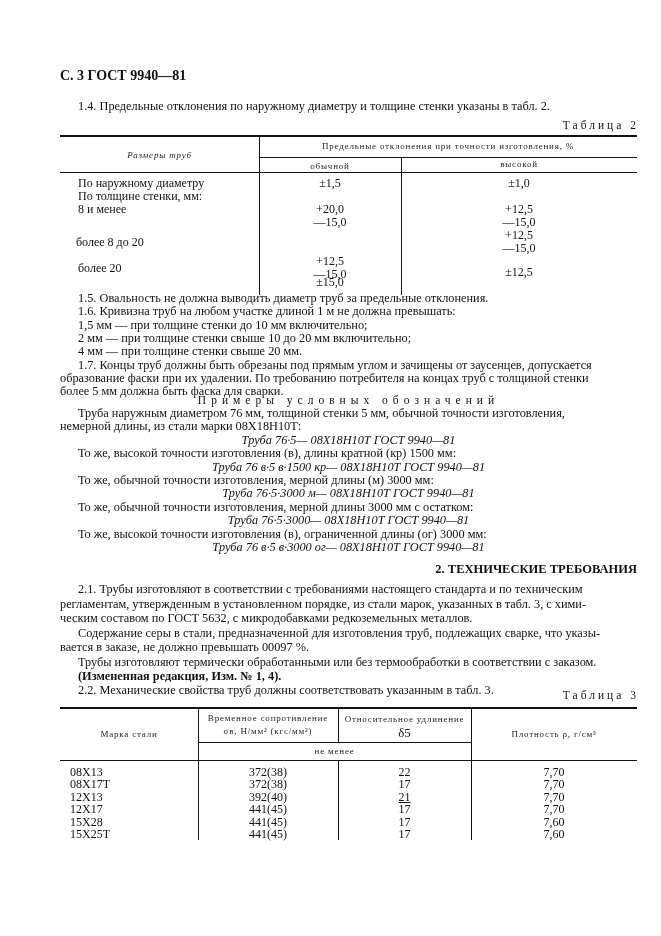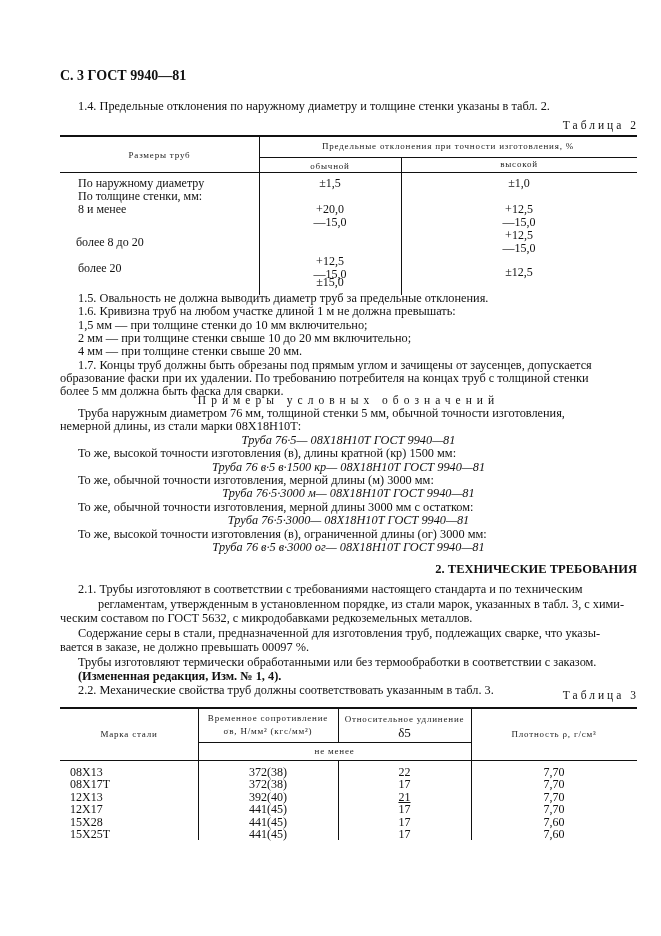--- a/index.html
+++ b/index.html
@@ -31,7 +31,7 @@
   <div class="line" style="left:401px;top:157px;width:1px;height:138px;"></div>
   <div class="line" style="left:60px;top:172px;width:577px;height:1px;"></div>
 
-  <div class="abs small c" style="left:60px;width:199px;top:150px;">Размеры труб</div>
+  <div class="abs small c" style="left:60px;width:199px;top:150px;font-style:italic;">Размеры труб</div>
   <div class="abs small c" style="left:259px;width:378px;top:141px;">Предельные отклонения при точности изготовления, %</div>
   <div class="abs small c" style="left:259px;width:142px;top:161px;">обычной</div>
   <div class="abs small c" style="left:401px;width:236px;top:159px;">высокой</div>

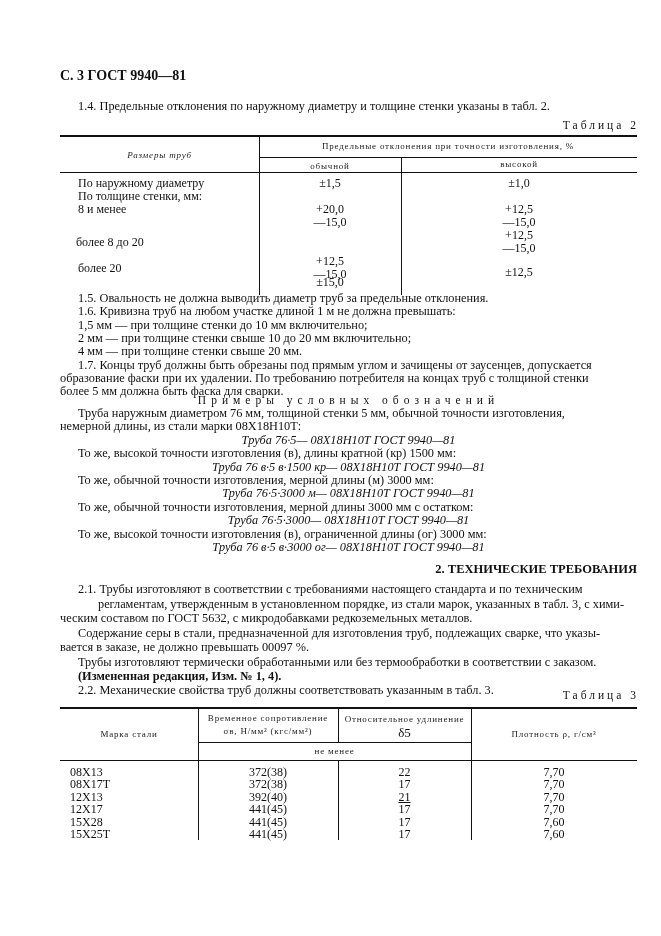--- a/index.html
+++ b/index.html
@@ -86,7 +86,7 @@
 <div class="abs sect c" style="left:60px;width:577px;top:562px;">2. ТЕХНИЧЕСКИЕ ТРЕБОВАНИЯ</div>
 <div id="paras2">
     <div class="abs p" style="left:78px;top:583px;">2.1. Трубы изготовляют в соответствии с требованиями настоящего стандарта и по техническим</div>
-    <div class="abs p" style="left:60px;top:598px;margin-left:38px;">регламентам, утвержденным в установленном порядке, из стали марок, указанных в табл. 3, с хими-</div>
+    <div class="abs p" style="left:60px;top:598px;">регламентам, утвержденным в установленном порядке, из стали марок, указанных в табл. 3, с хими-</div>
     <div class="abs p" style="left:60px;top:612px;">ческим составом по ГОСТ 5632, с микродобавками редкоземельных металлов.</div>
     <div class="abs p" style="left:78px;top:627px;">Содержание серы в стали, предназначенной для изготовления труб, подлежащих сварке, что указы-</div>
     <div class="abs p" style="left:60px;top:641px;">вается в заказе, не должно превышать 00097 %.</div>

